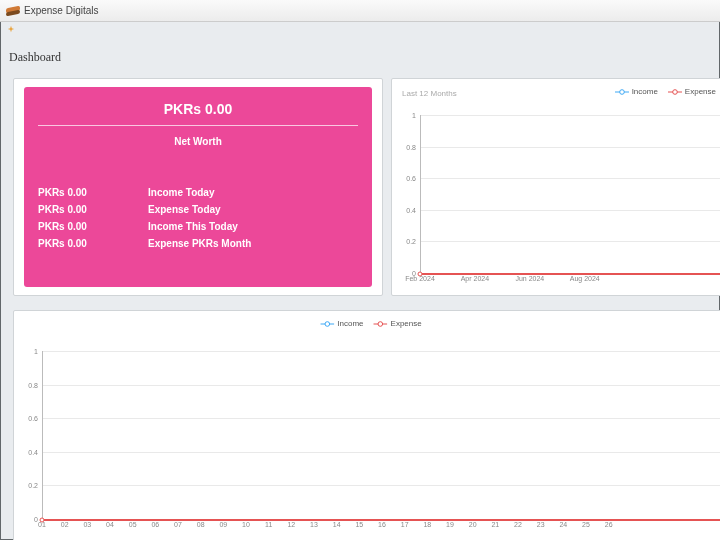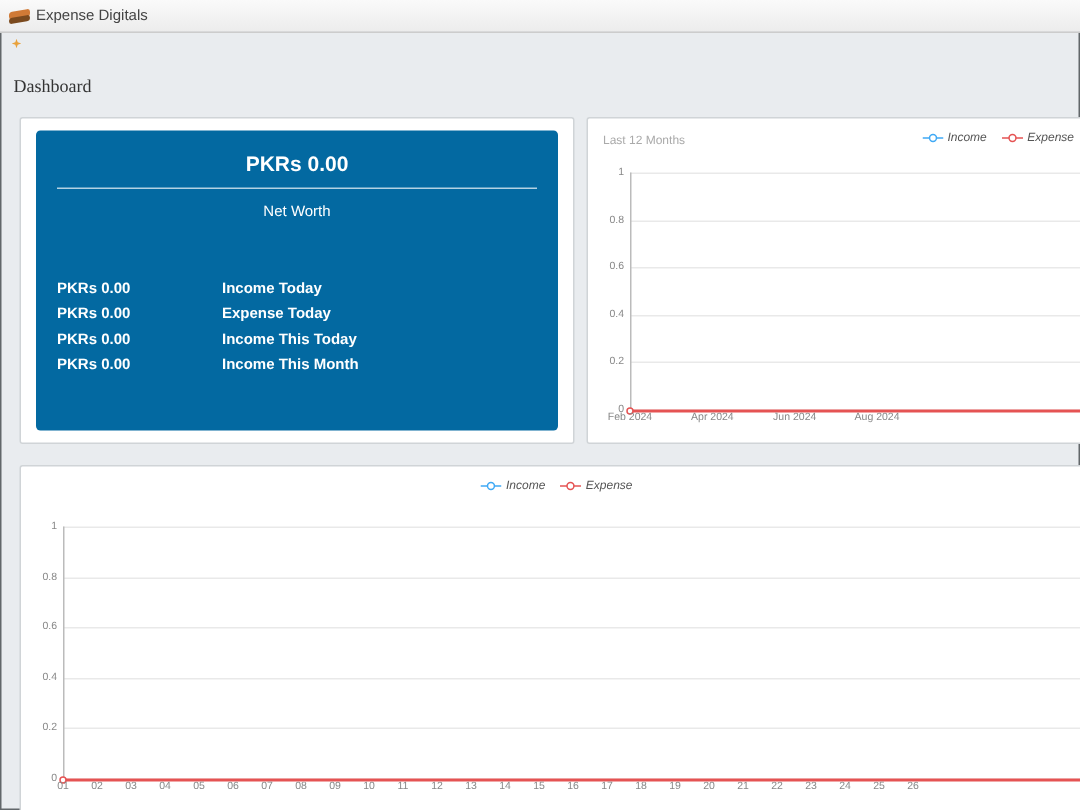--- a/index.html
+++ b/index.html
@@ -29,7 +29,7 @@
   .panel h2.section { font-size:12px; font-weight:700; color:#222; }
   .panel .subtitle { font-size:8px; color:#aaa; margin-top:2px; }
 
-  .legend { position:absolute; top:8px; right:12px; font-size:8px; color:#555; display:flex; gap:10px; align-items:center;font-style:italic; }
+  .legend { position:absolute; top:8px; right:12px; font-size:8px; color:#555; display:flex; gap:10px; align-items:center; }
   .legend .item { display:flex; align-items:center; gap:3px; }
   .legend .item svg { width:14px; height:8px; }
 

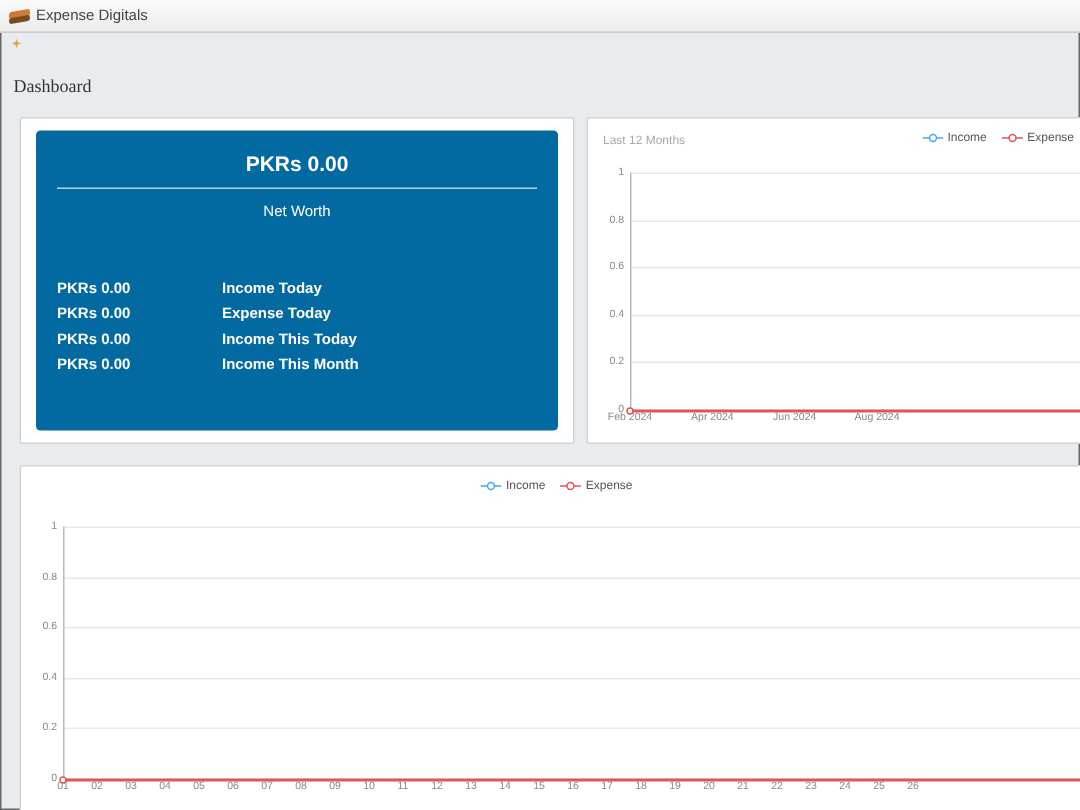--- a/index.html
+++ b/index.html
@@ -17,7 +17,7 @@
   .panel-right { left:390px; top:56px; right:-10px; height:218px; padding:8px 10px; }
   .panel-bottom { left:12px; top:288px; right:-10px; height:236px; padding:8px 10px; }
 
-  .tile-blue { background:#0369a1; color:#fff; width:100%; height:100%; border-radius:3px; padding:10px 14px; text-align:center; font-size:11px; }
+  .tile-blue { background:#ec4899; color:#fff; width:100%; height:100%; border-radius:3px; padding:10px 14px; text-align:center; font-size:11px; }
   .tile-blue .networth-val { font-size:14px; font-weight:700; margin-top:4px; }
   .tile-blue hr { border:0; border-top:1px solid rgba(255,255,255,.7); margin:8px 0 10px; }
   .tile-blue .networth-lab { font-weight:400; font-size:10px; }

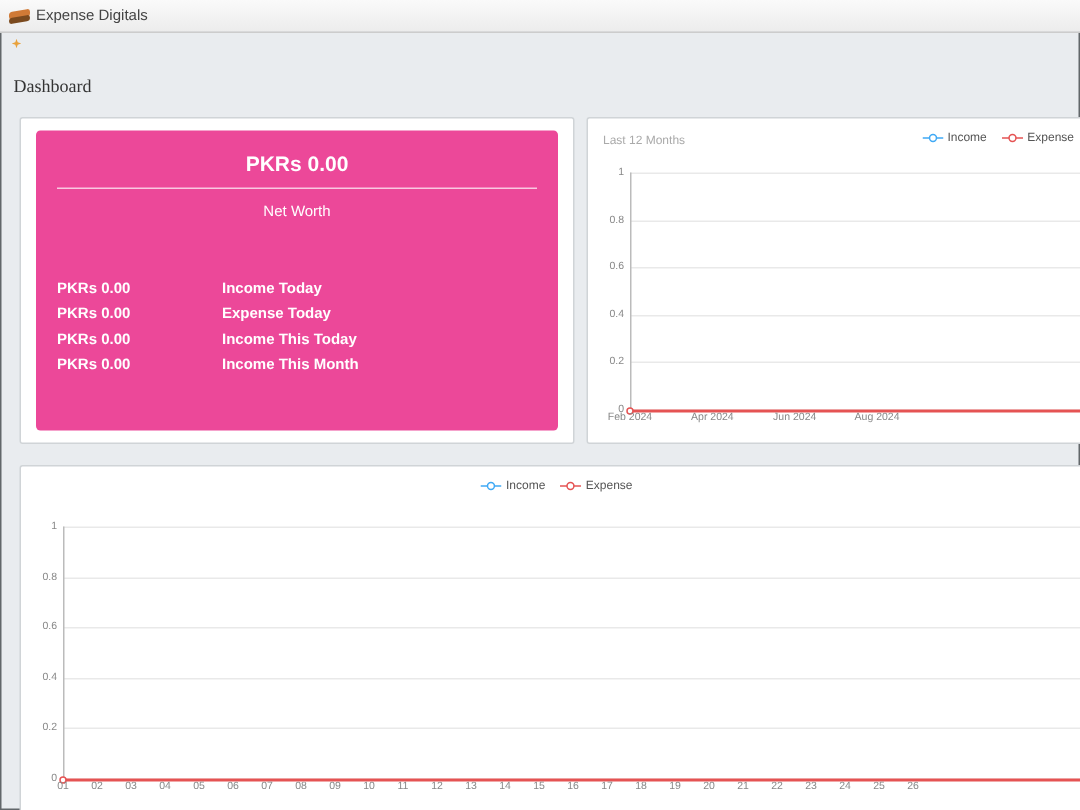--- a/index.html
+++ b/index.html
@@ -20,7 +20,7 @@
   .tile-blue { background:#ec4899; color:#fff; width:100%; height:100%; border-radius:3px; padding:10px 14px; text-align:center; font-size:11px; }
   .tile-blue .networth-val { font-size:14px; font-weight:700; margin-top:4px; }
   .tile-blue hr { border:0; border-top:1px solid rgba(255,255,255,.7); margin:8px 0 10px; }
-  .tile-blue .networth-lab { font-weight:400; font-size:10px; }
+  .tile-blue .networth-lab { font-weight:700; font-size:10px; }
   .tile-rows { text-align:left; margin-top:40px; font-size:10px; font-weight:700; }
   .tile-rows .row { display:flex; margin-bottom:6px; }
   .tile-rows .row .val { width:110px; }

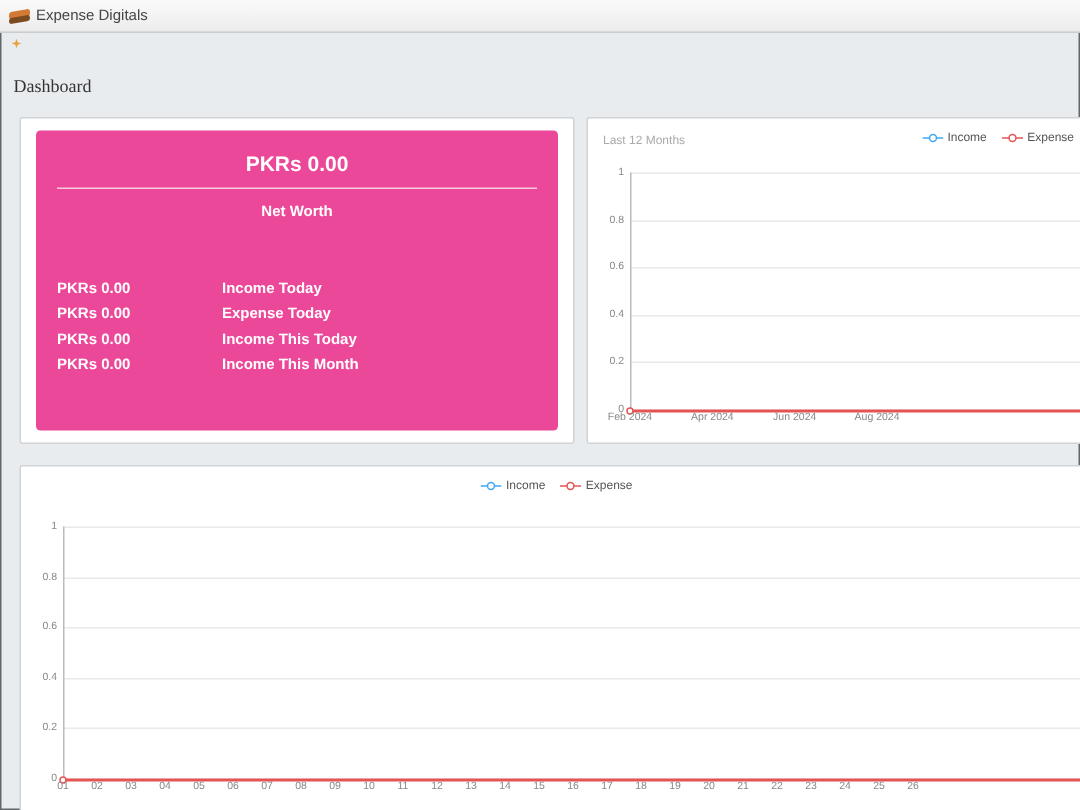--- a/index.html
+++ b/index.html
@@ -79,7 +79,7 @@
           </div>
           <div class="row">
             <span class="val">PKRs 0.00</span>
-            <span class="lab">Income This Month</span>
+            <span class="lab">Expense PKRs Month</span>
           </div>
         </div>
     </div>

